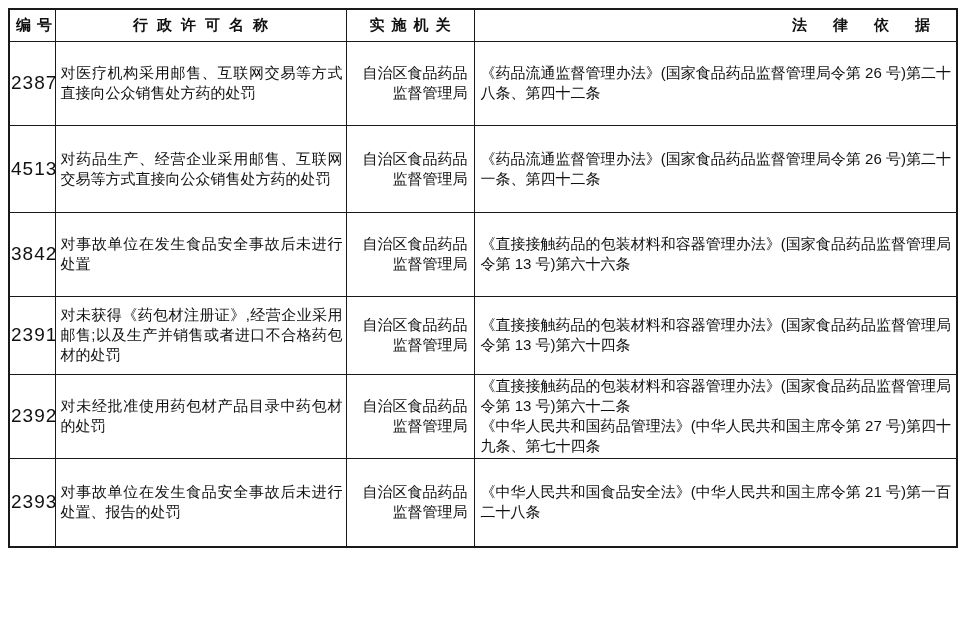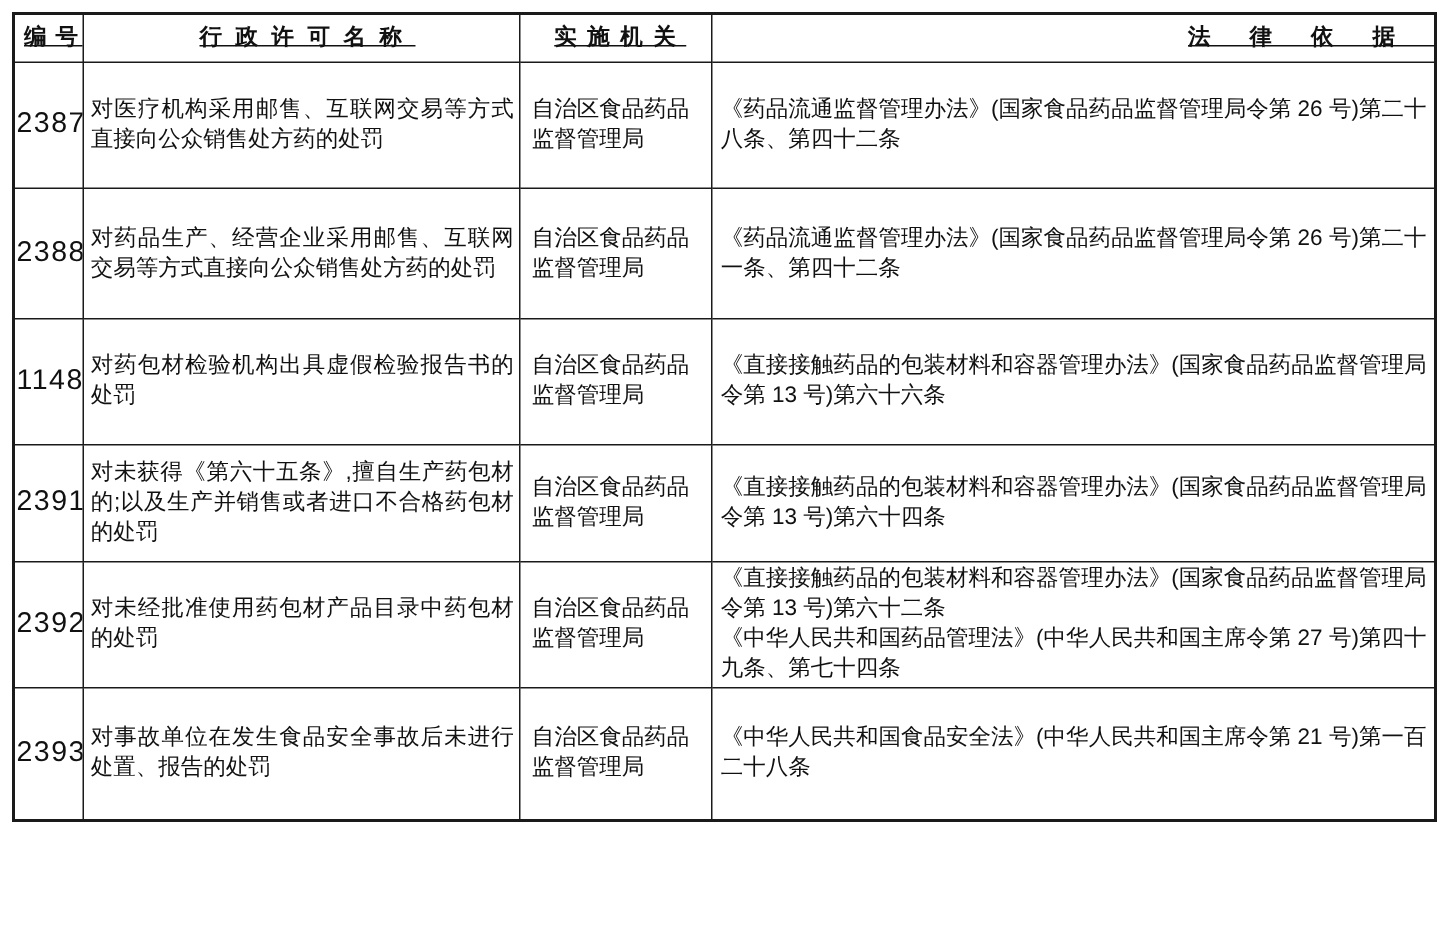--- a/index.html
+++ b/index.html
@@ -33,7 +33,7 @@
     vertical-align: middle;
     overflow: hidden;
   }
-  thead tr { height: 32px; text-decoration: underline; }
+  thead tr { height: 32px; }
   th {
     font-weight: bold;
     text-align: center;

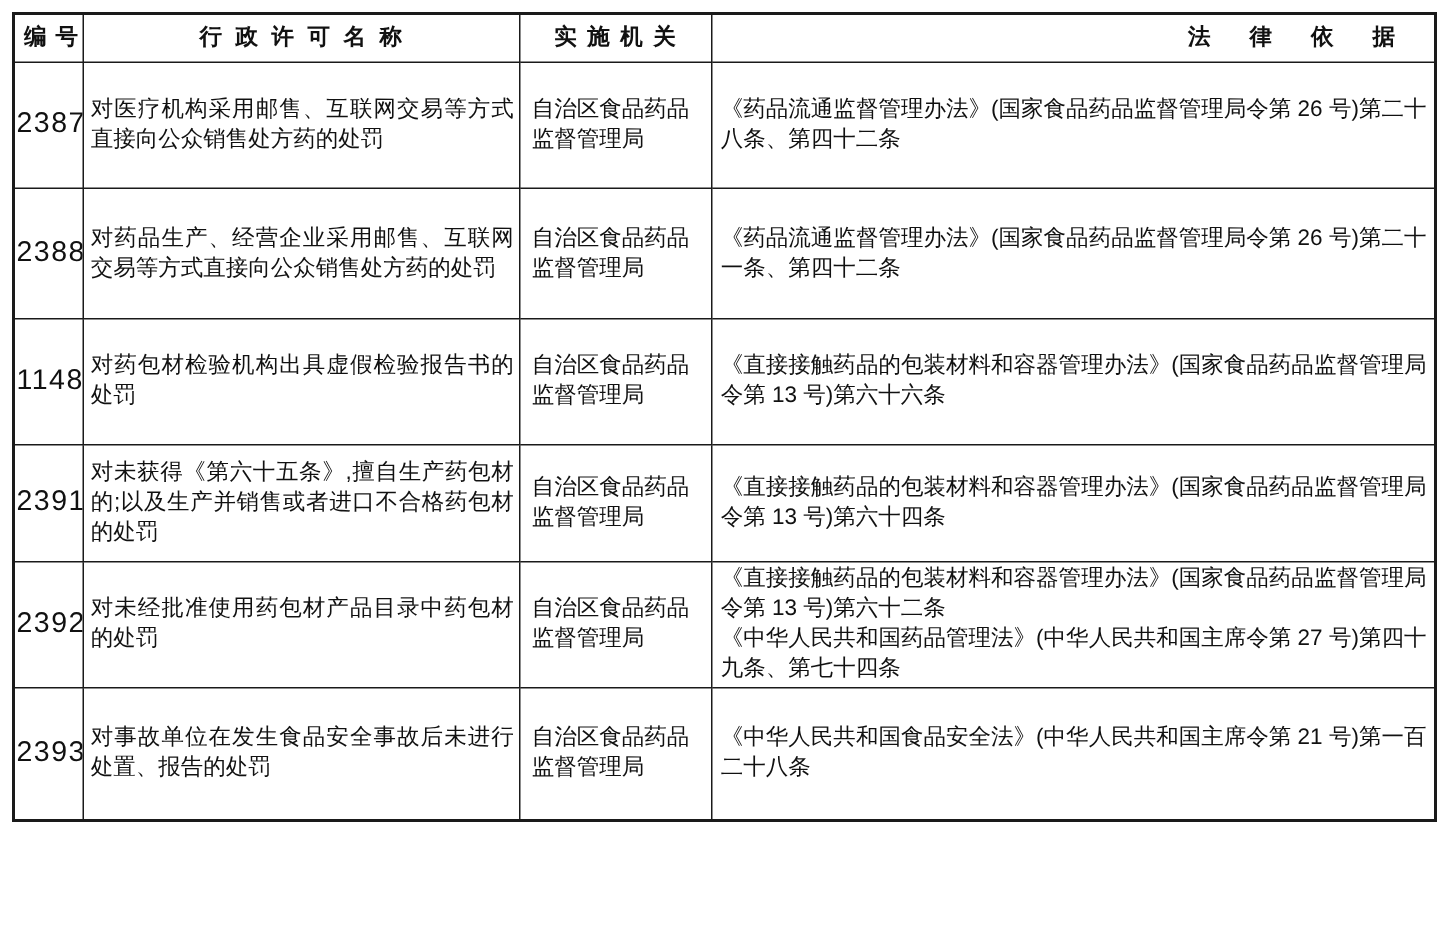--- a/index.html
+++ b/index.html
@@ -63,7 +63,7 @@
     padding: 0 3px 0 5px;
   }
   td.td-agency {
-    text-align: left;
+    text-align: right;
     padding: 0 6px 0 8px;
   }
   td.td-legal {

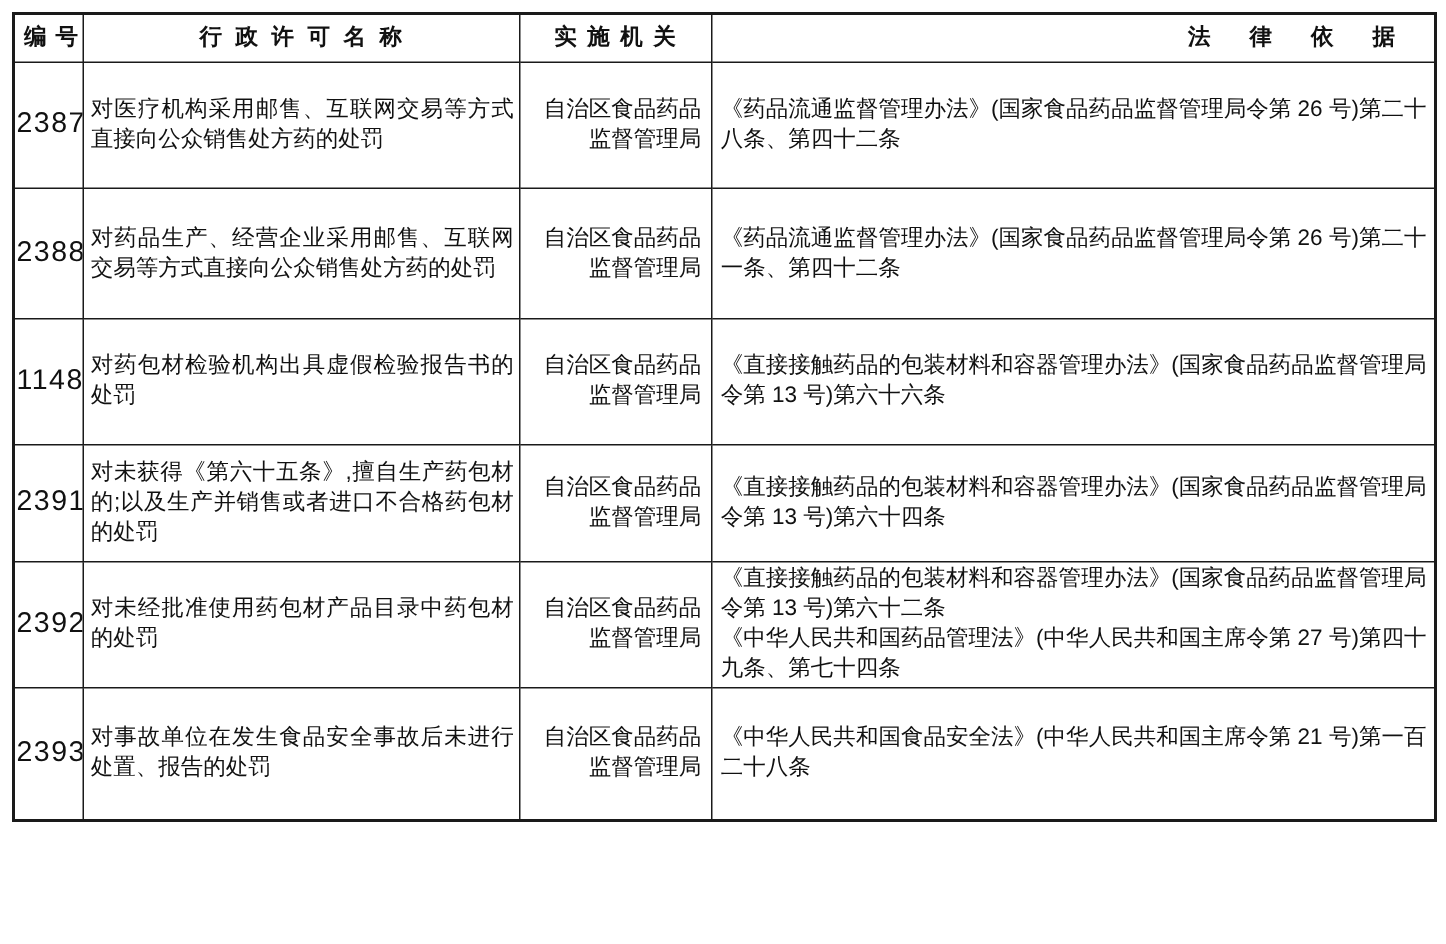--- a/index.html
+++ b/index.html
@@ -101,7 +101,7 @@
   </tr>
 
   <tr>
-    <td class="td-id">2388</td>
+    <td class="td-id">4513</td>
     <td class="td-name">对药品生产、经营企业采用邮售、互联网交易等方式直接向公众销售处方药的处罚</td>
     <td class="td-agency">自治区食品药品监督管理局</td>
     <td class="td-legal">

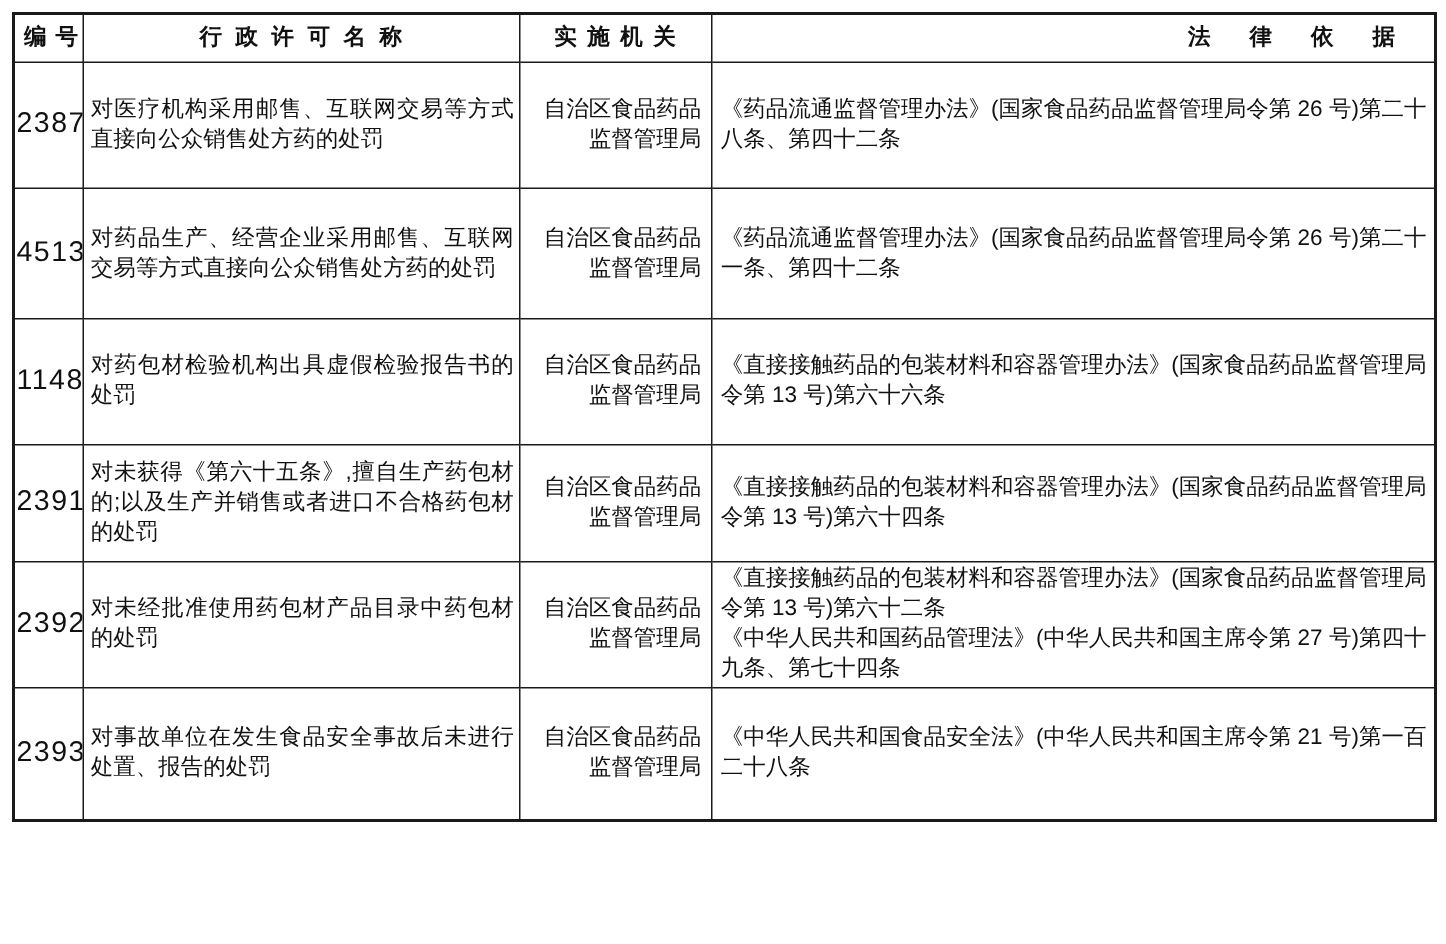--- a/index.html
+++ b/index.html
@@ -110,7 +110,7 @@
   </tr>
 
   <tr>
-    <td class="td-id">1148</td>
+    <td class="td-id">3842</td>
     <td class="td-name">对药包材检验机构出具虚假检验报告书的处罚</td>
     <td class="td-agency">自治区食品药品监督管理局</td>
     <td class="td-legal">

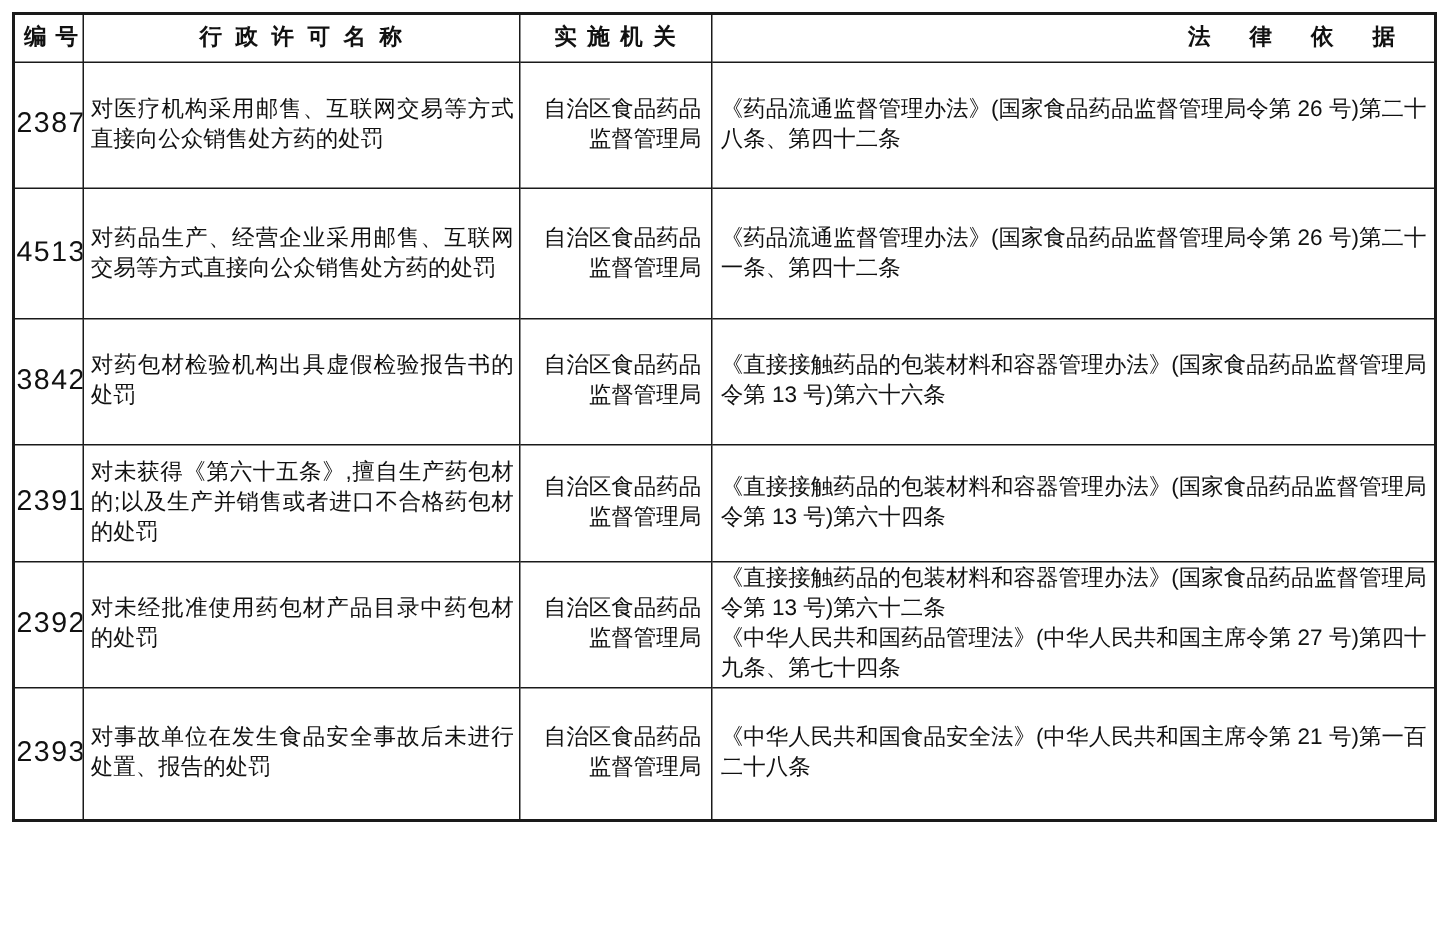--- a/index.html
+++ b/index.html
@@ -111,7 +111,7 @@
 
   <tr>
     <td class="td-id">3842</td>
-    <td class="td-name">对药包材检验机构出具虚假检验报告书的处罚</td>
+    <td class="td-name">对事故单位在发生食品安全事故后未进行处置</td>
     <td class="td-agency">自治区食品药品监督管理局</td>
     <td class="td-legal">
           <div>《直接接触药品的包装材料和容器管理办法》(国家食品药品监督管理局令第 13 号)第六十六条</div>

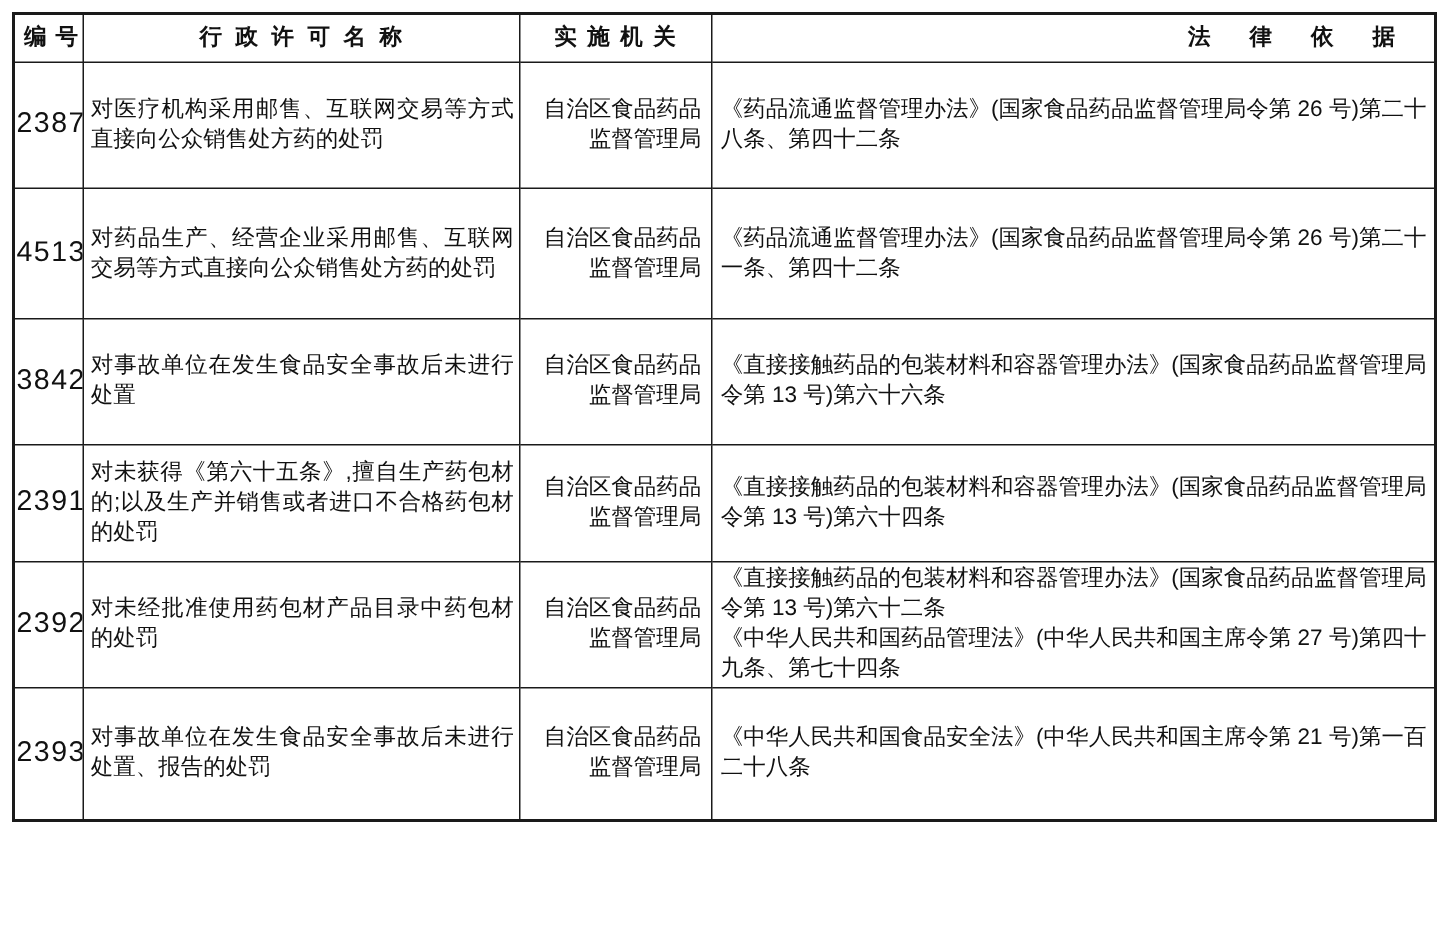--- a/index.html
+++ b/index.html
@@ -121,7 +121,7 @@
 
   <tr>
     <td class="td-id">2391</td>
-    <td class="td-name">对未获得《第六十五条》,擅自生产药包材的;以及生产并销售或者进口不合格药包材的处罚</td>
+    <td class="td-name">对未获得《药包材注册证》,经营企业采用邮售;以及生产并销售或者进口不合格药包材的处罚</td>
     <td class="td-agency">自治区食品药品监督管理局</td>
     <td class="td-legal">
           <div>《直接接触药品的包装材料和容器管理办法》(国家食品药品监督管理局令第 13 号)第六十四条</div>

